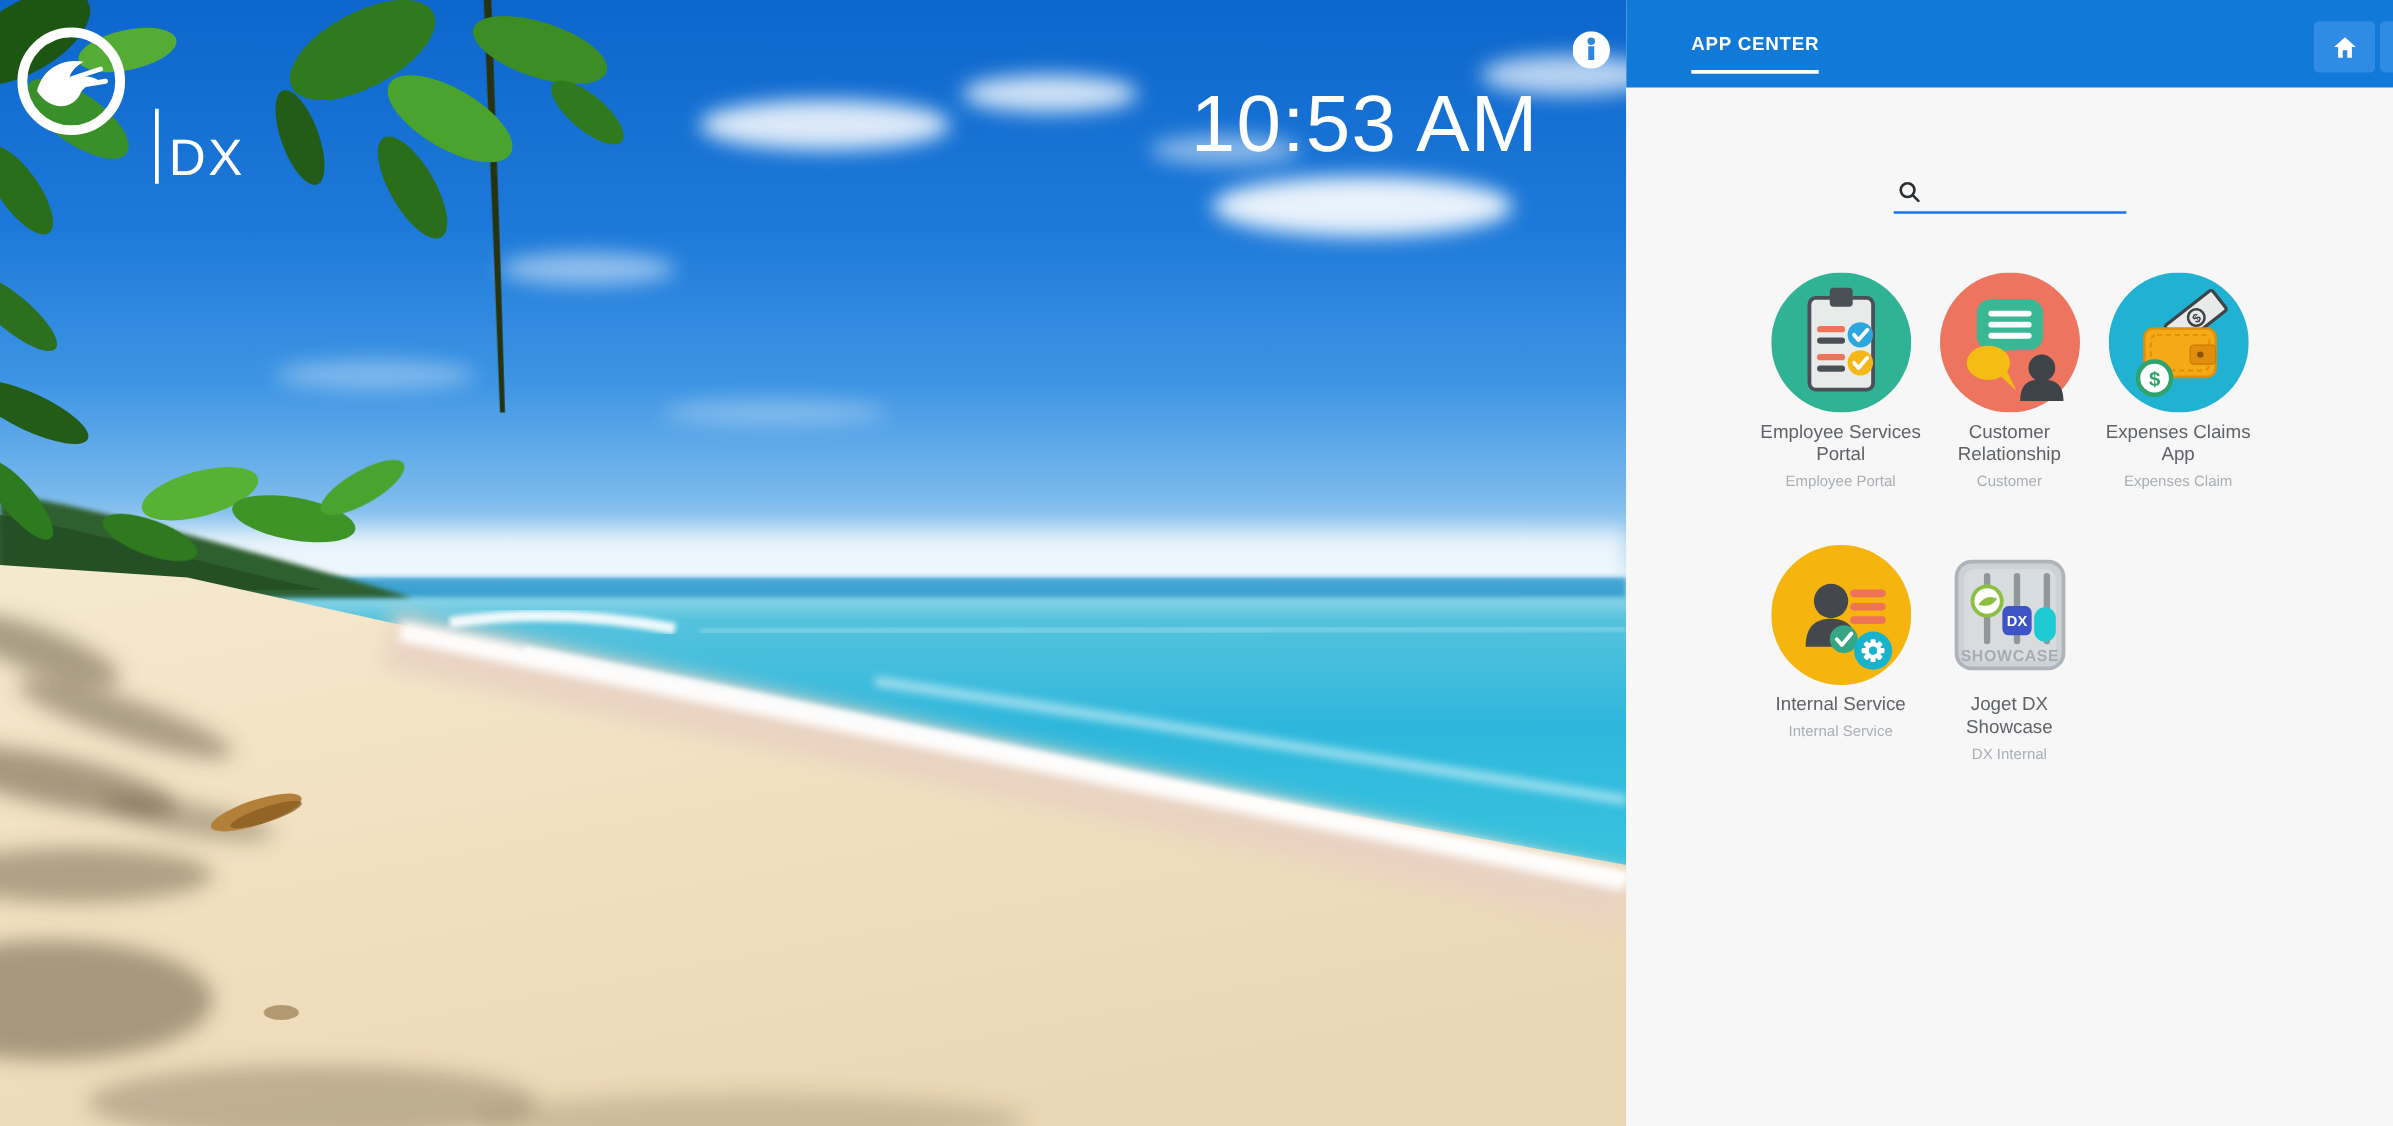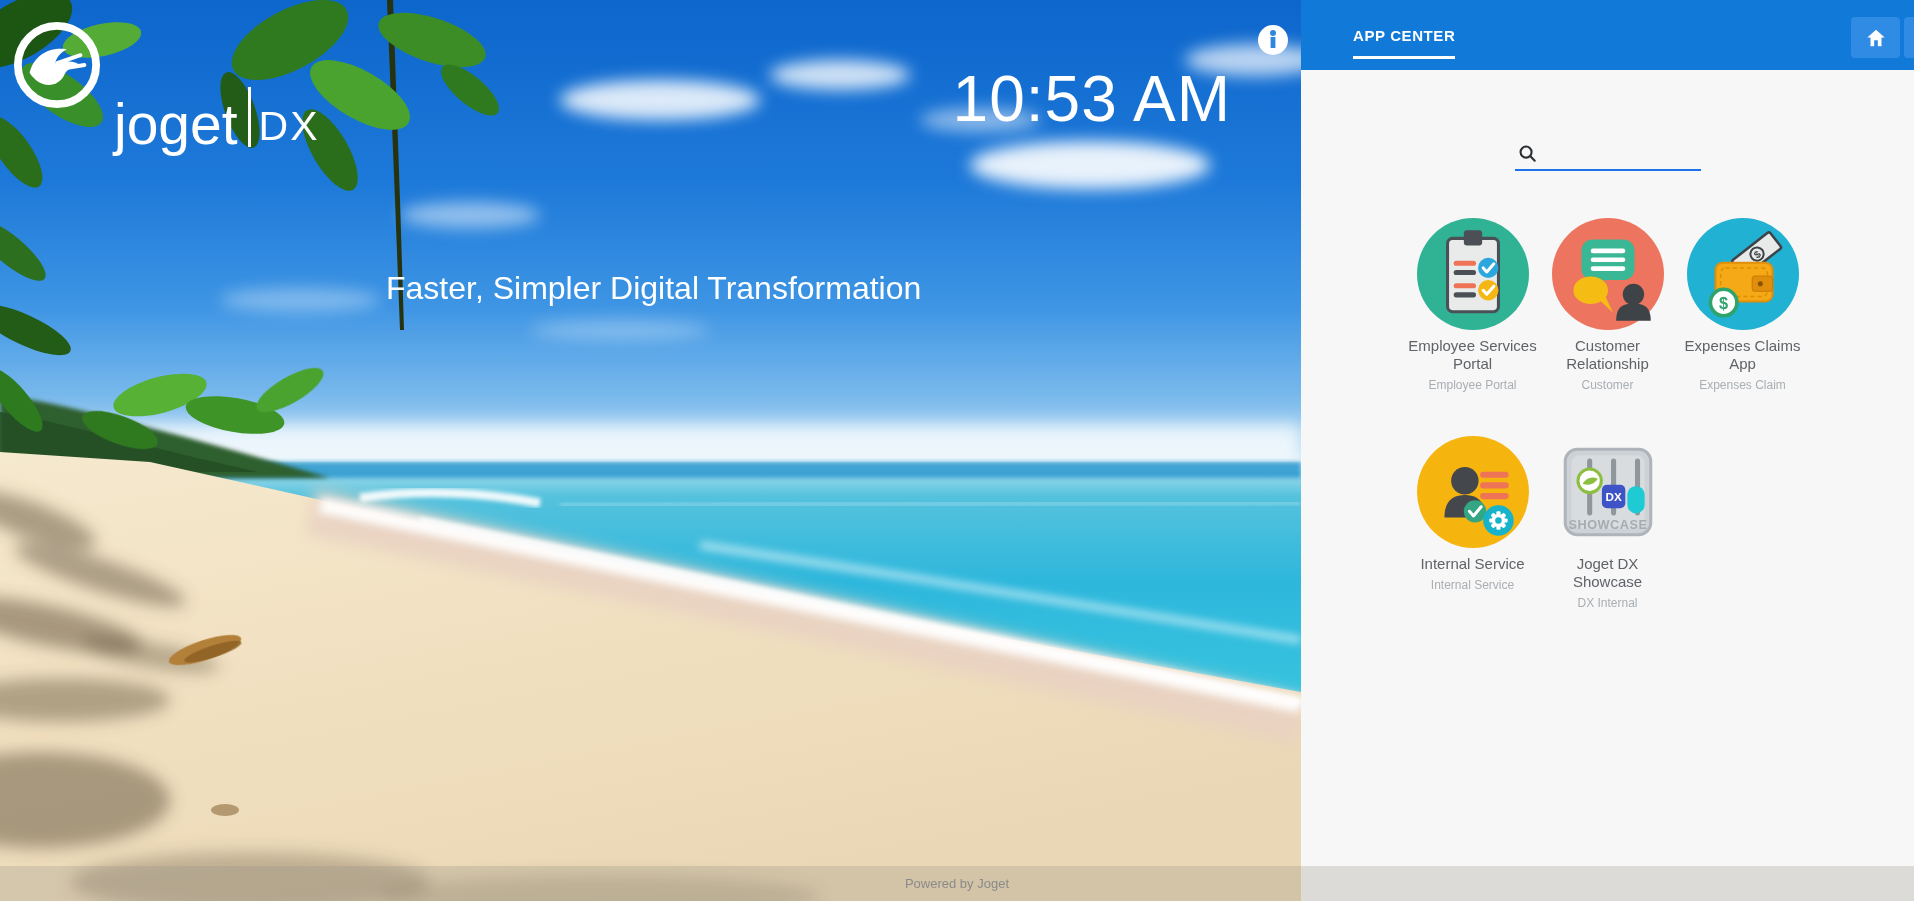--- a/index.html
+++ b/index.html
@@ -175,7 +175,6 @@
         <path d="M50,50 L74,46" stroke="#ffffff" stroke-width="4" stroke-linecap="round"></path>
       </svg>
       <div class="word">
-        <span class="joget">joget</span>
         <span class="bar"></span>
         <span class="dx">DX</span>
       </div>

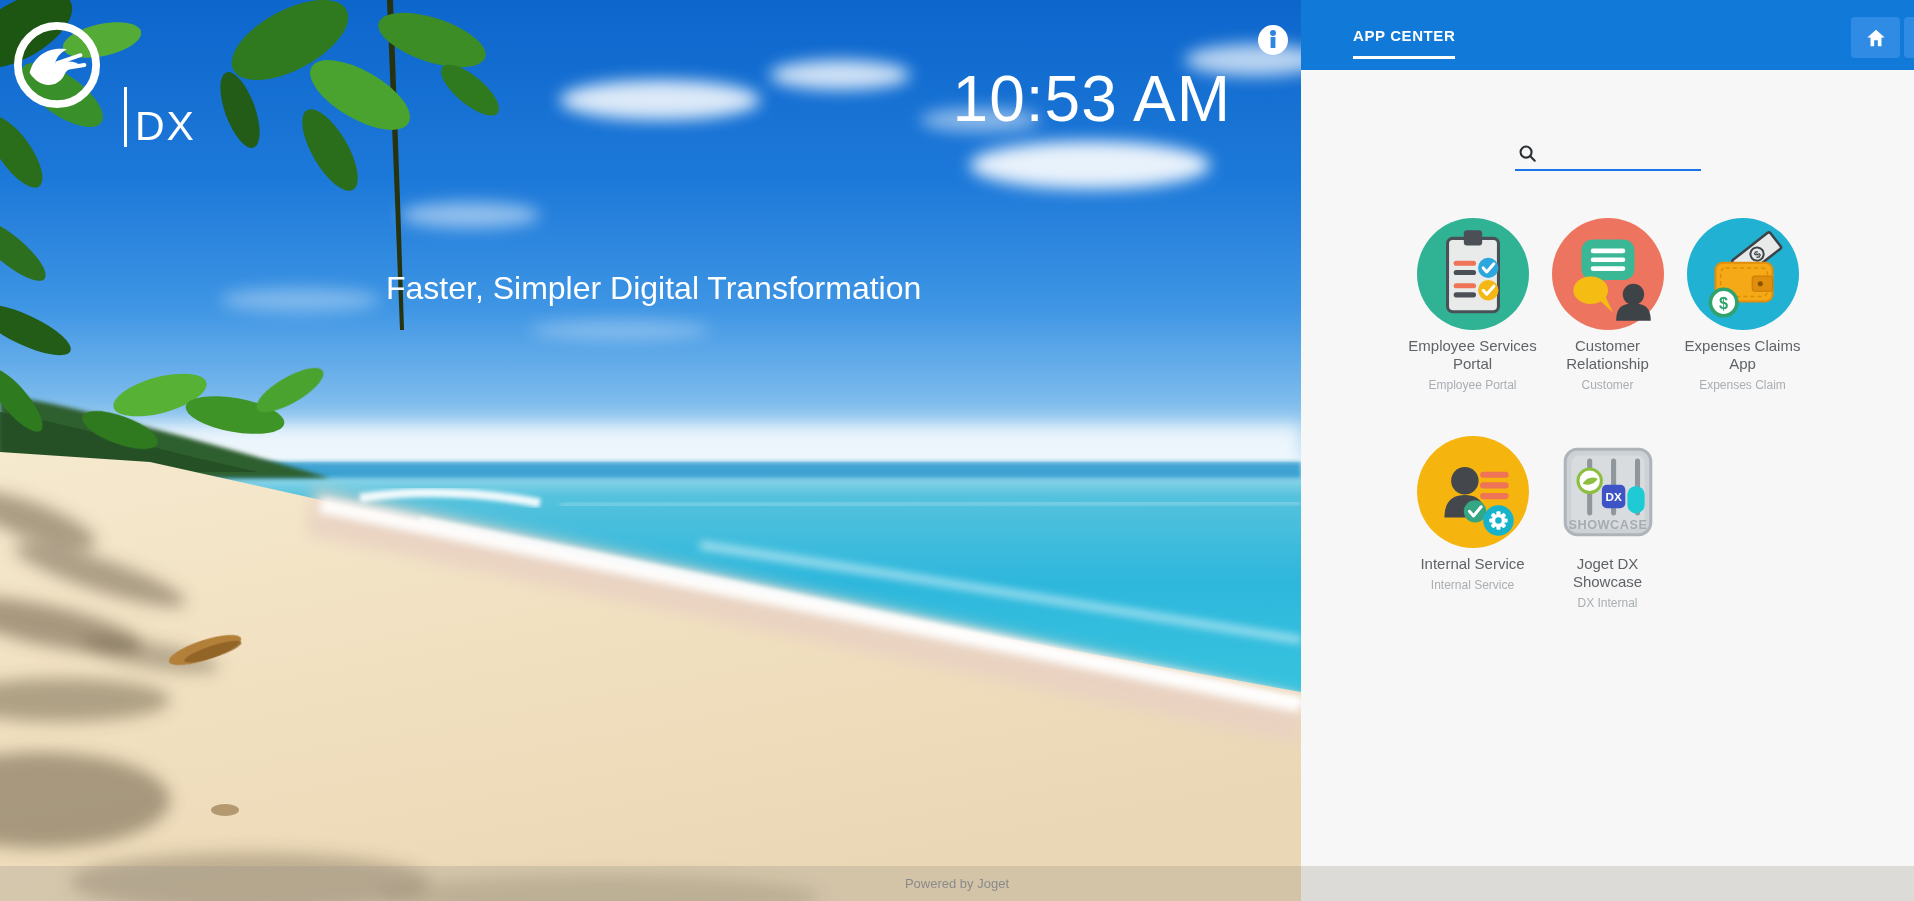--- a/index.html
+++ b/index.html
@@ -189,7 +189,6 @@
     </div>
 
     <div class="clock">10:53 AM</div>
-    <div class="tagline">Faster, Simpler Digital Transformation</div>
   </div>
 
   <div class="panel">

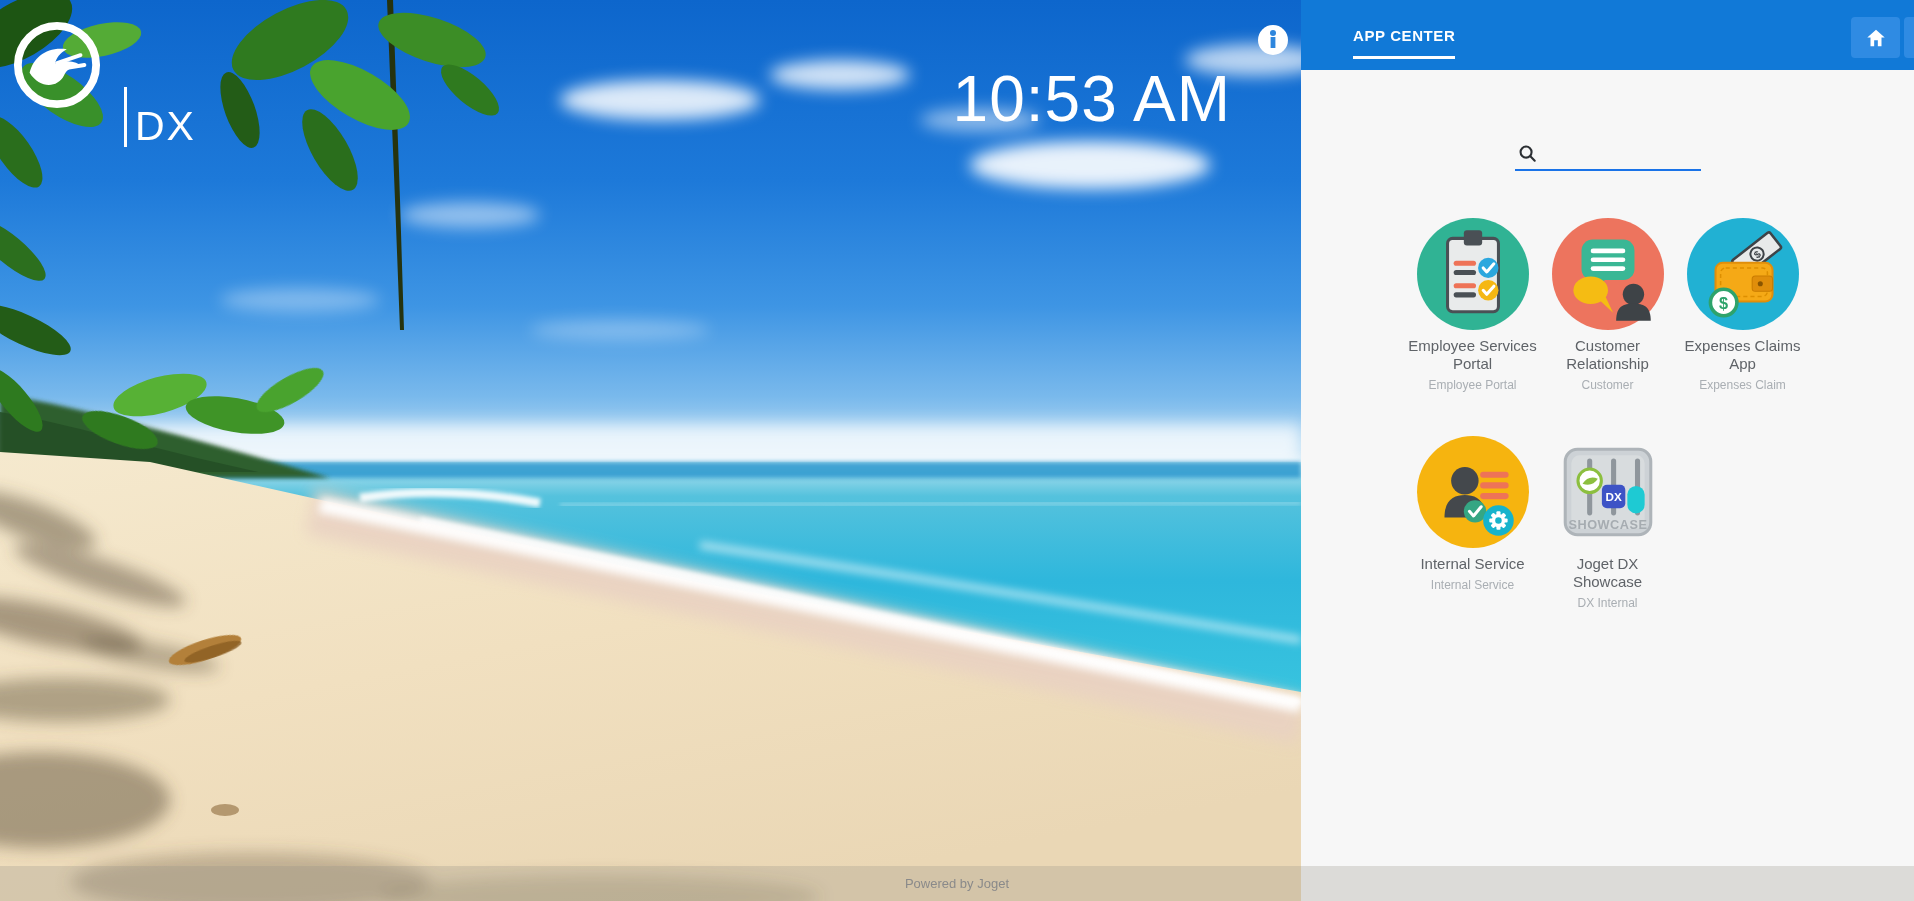--- a/index.html
+++ b/index.html
@@ -319,9 +319,6 @@
     </div>
   </div>
 
-  <div class="footer">
-    <span>Powered by Joget</span>
-  </div>
 
 </div>
 

